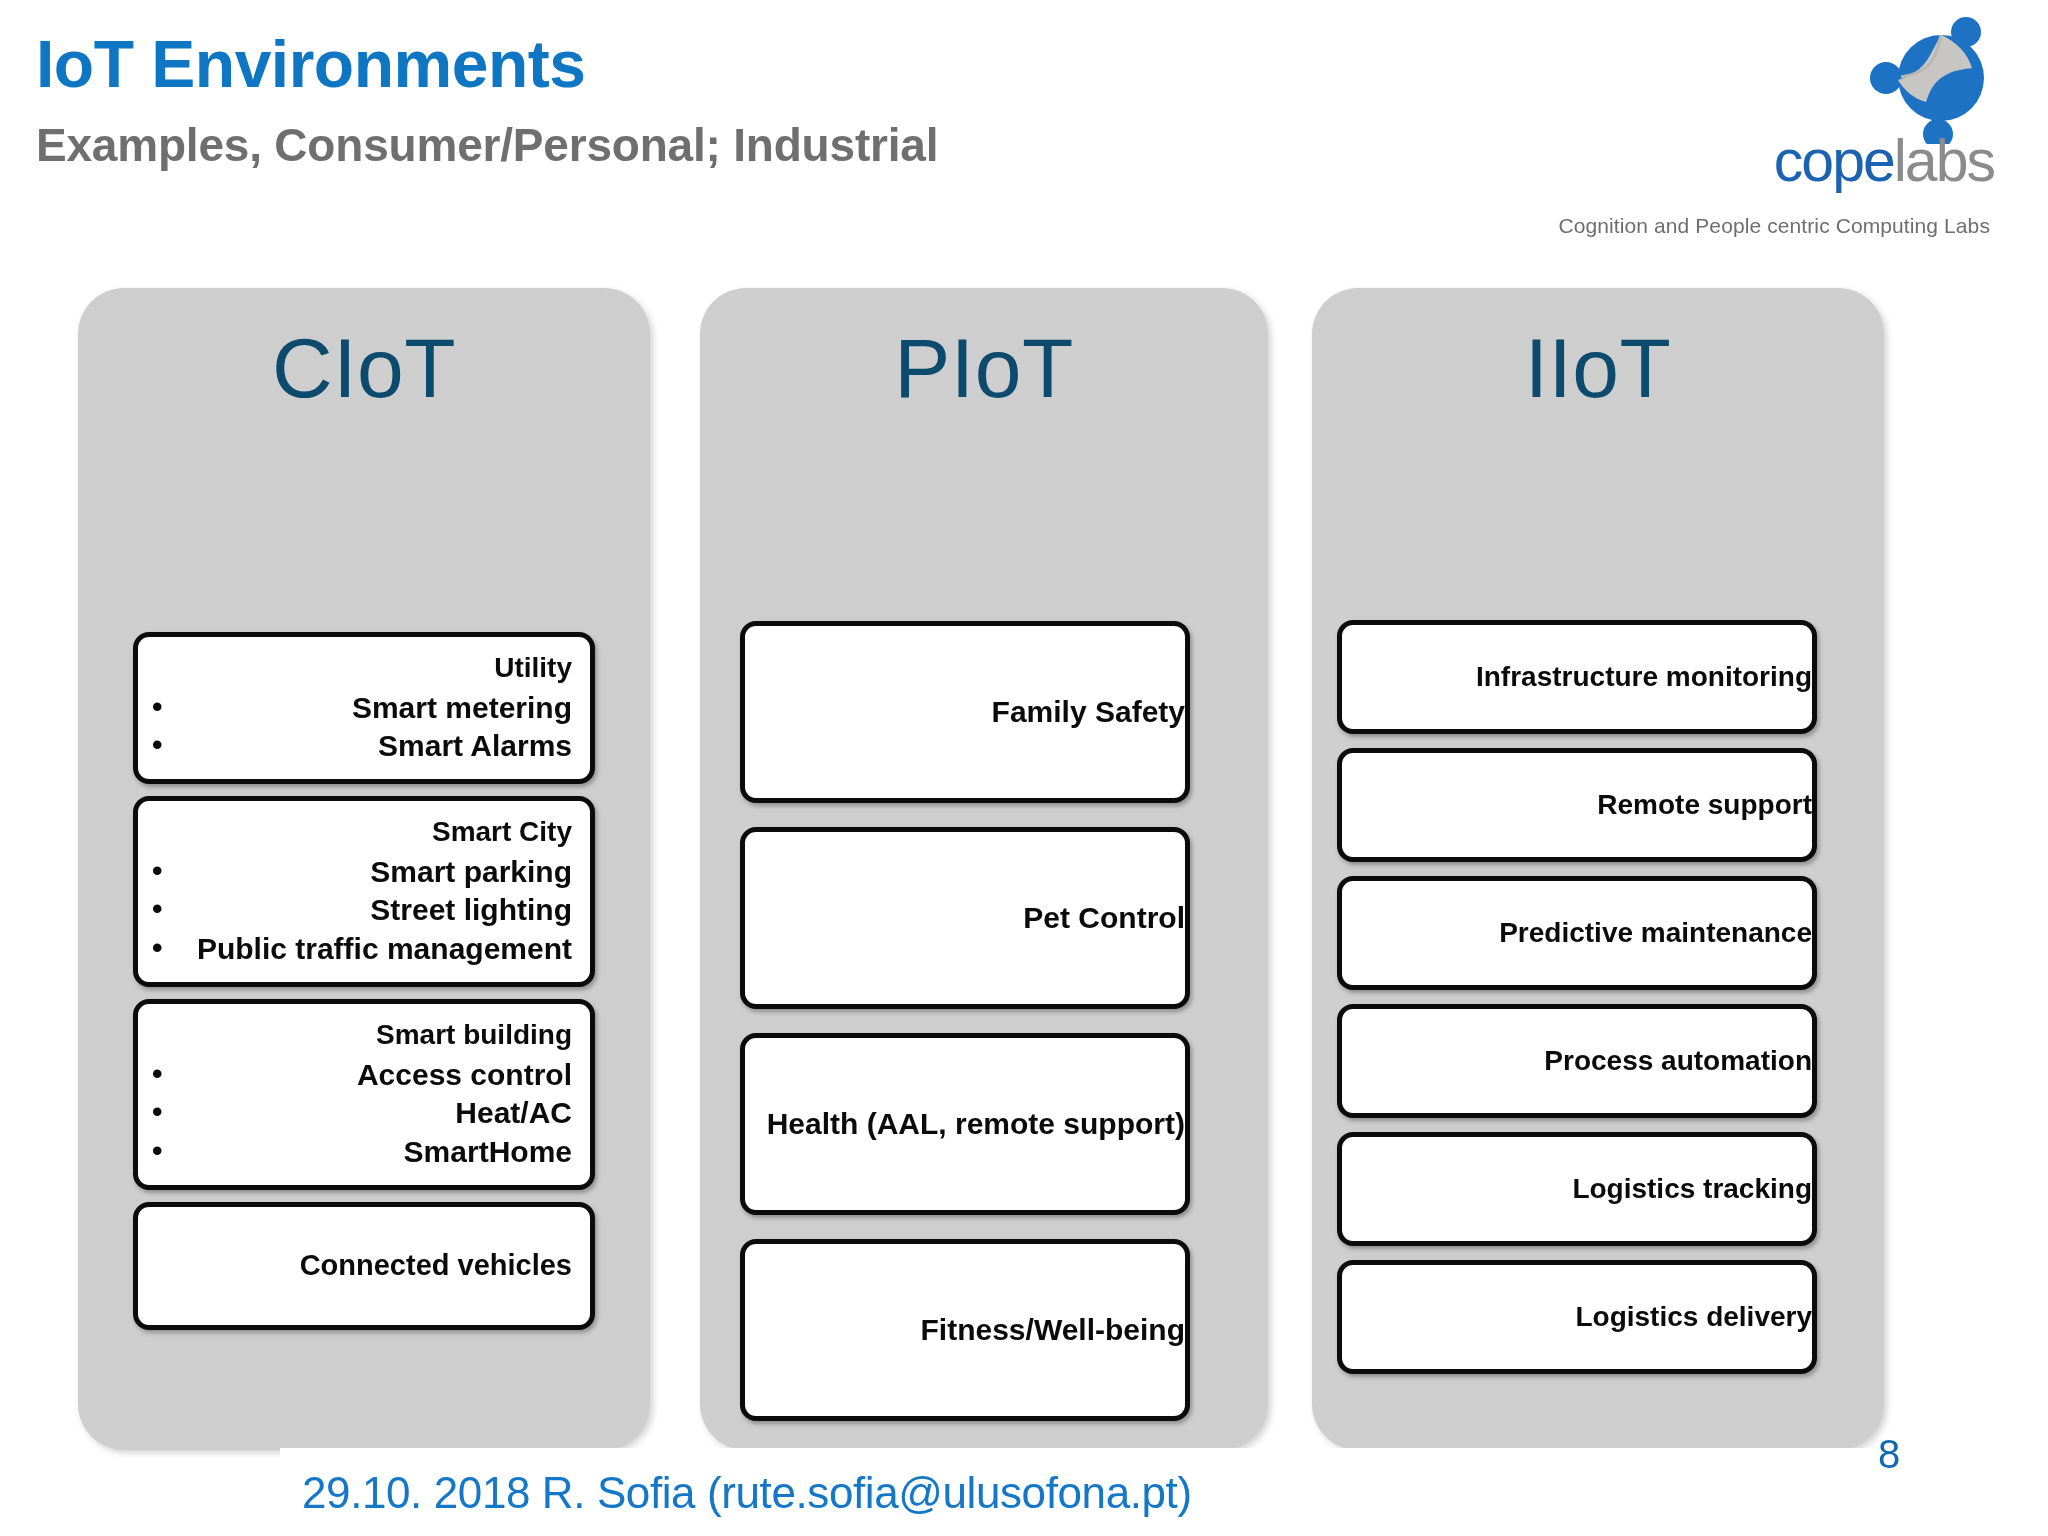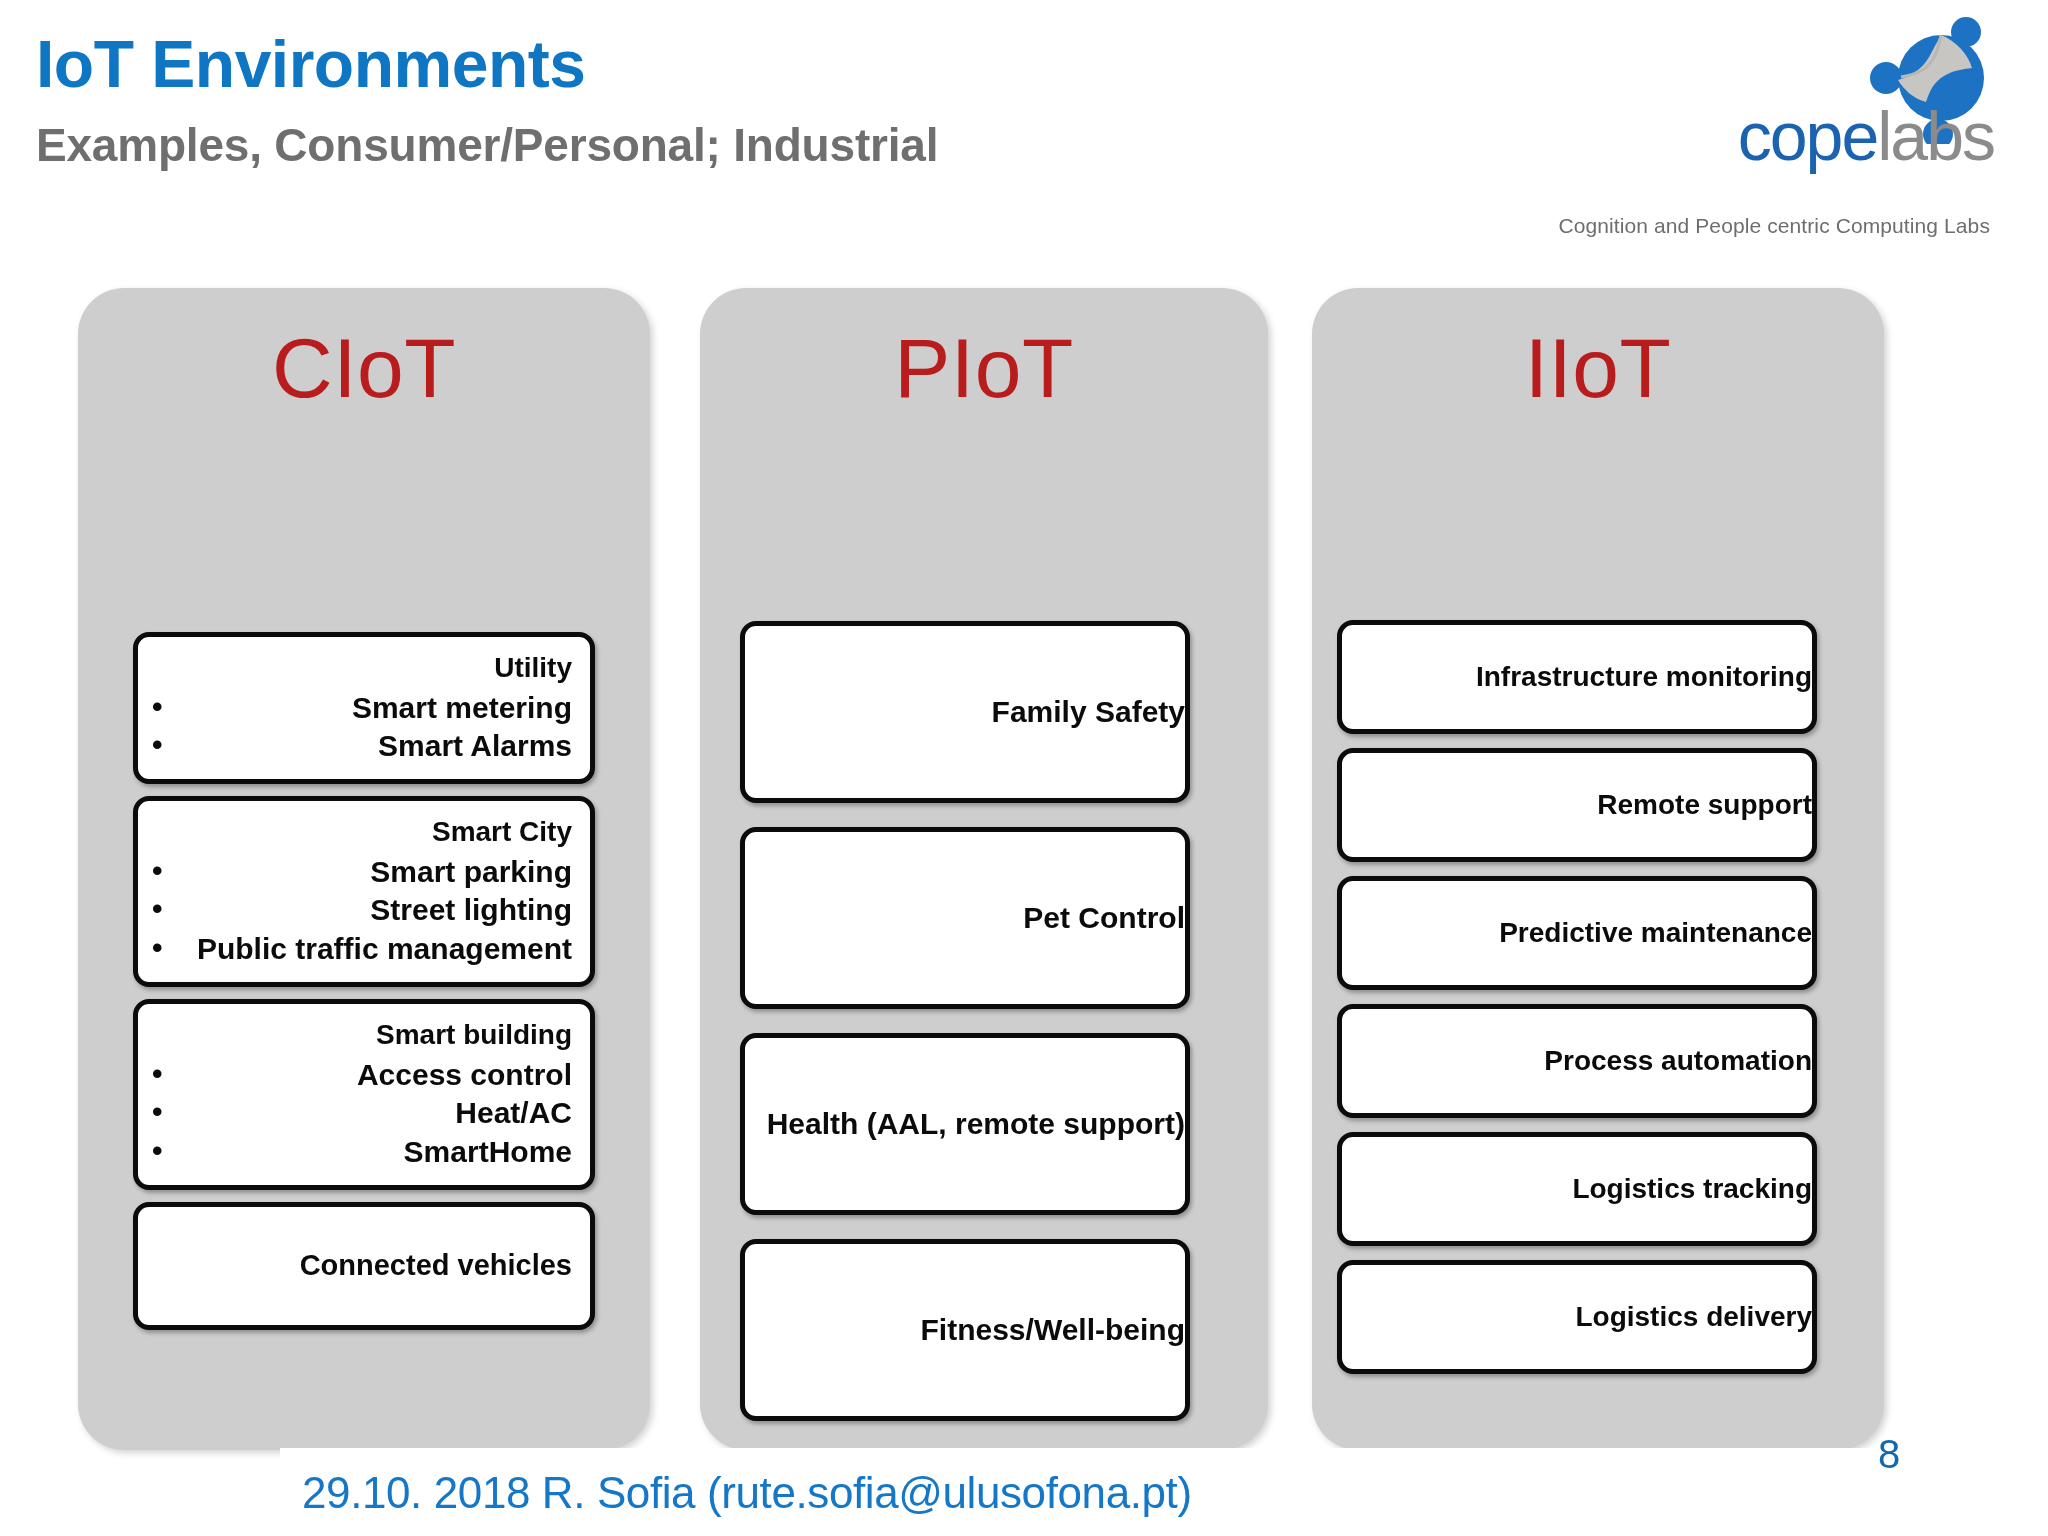--- a/index.html
+++ b/index.html
@@ -56,8 +56,8 @@
   #logo-wordmark {
     position: absolute;
     right: 18px;
-    top: 86px;
-    font-size: 68px;
+    top: 116px;
+    font-size: 59px;
     letter-spacing: -2px;
     white-space: nowrap;
     line-height: 1;

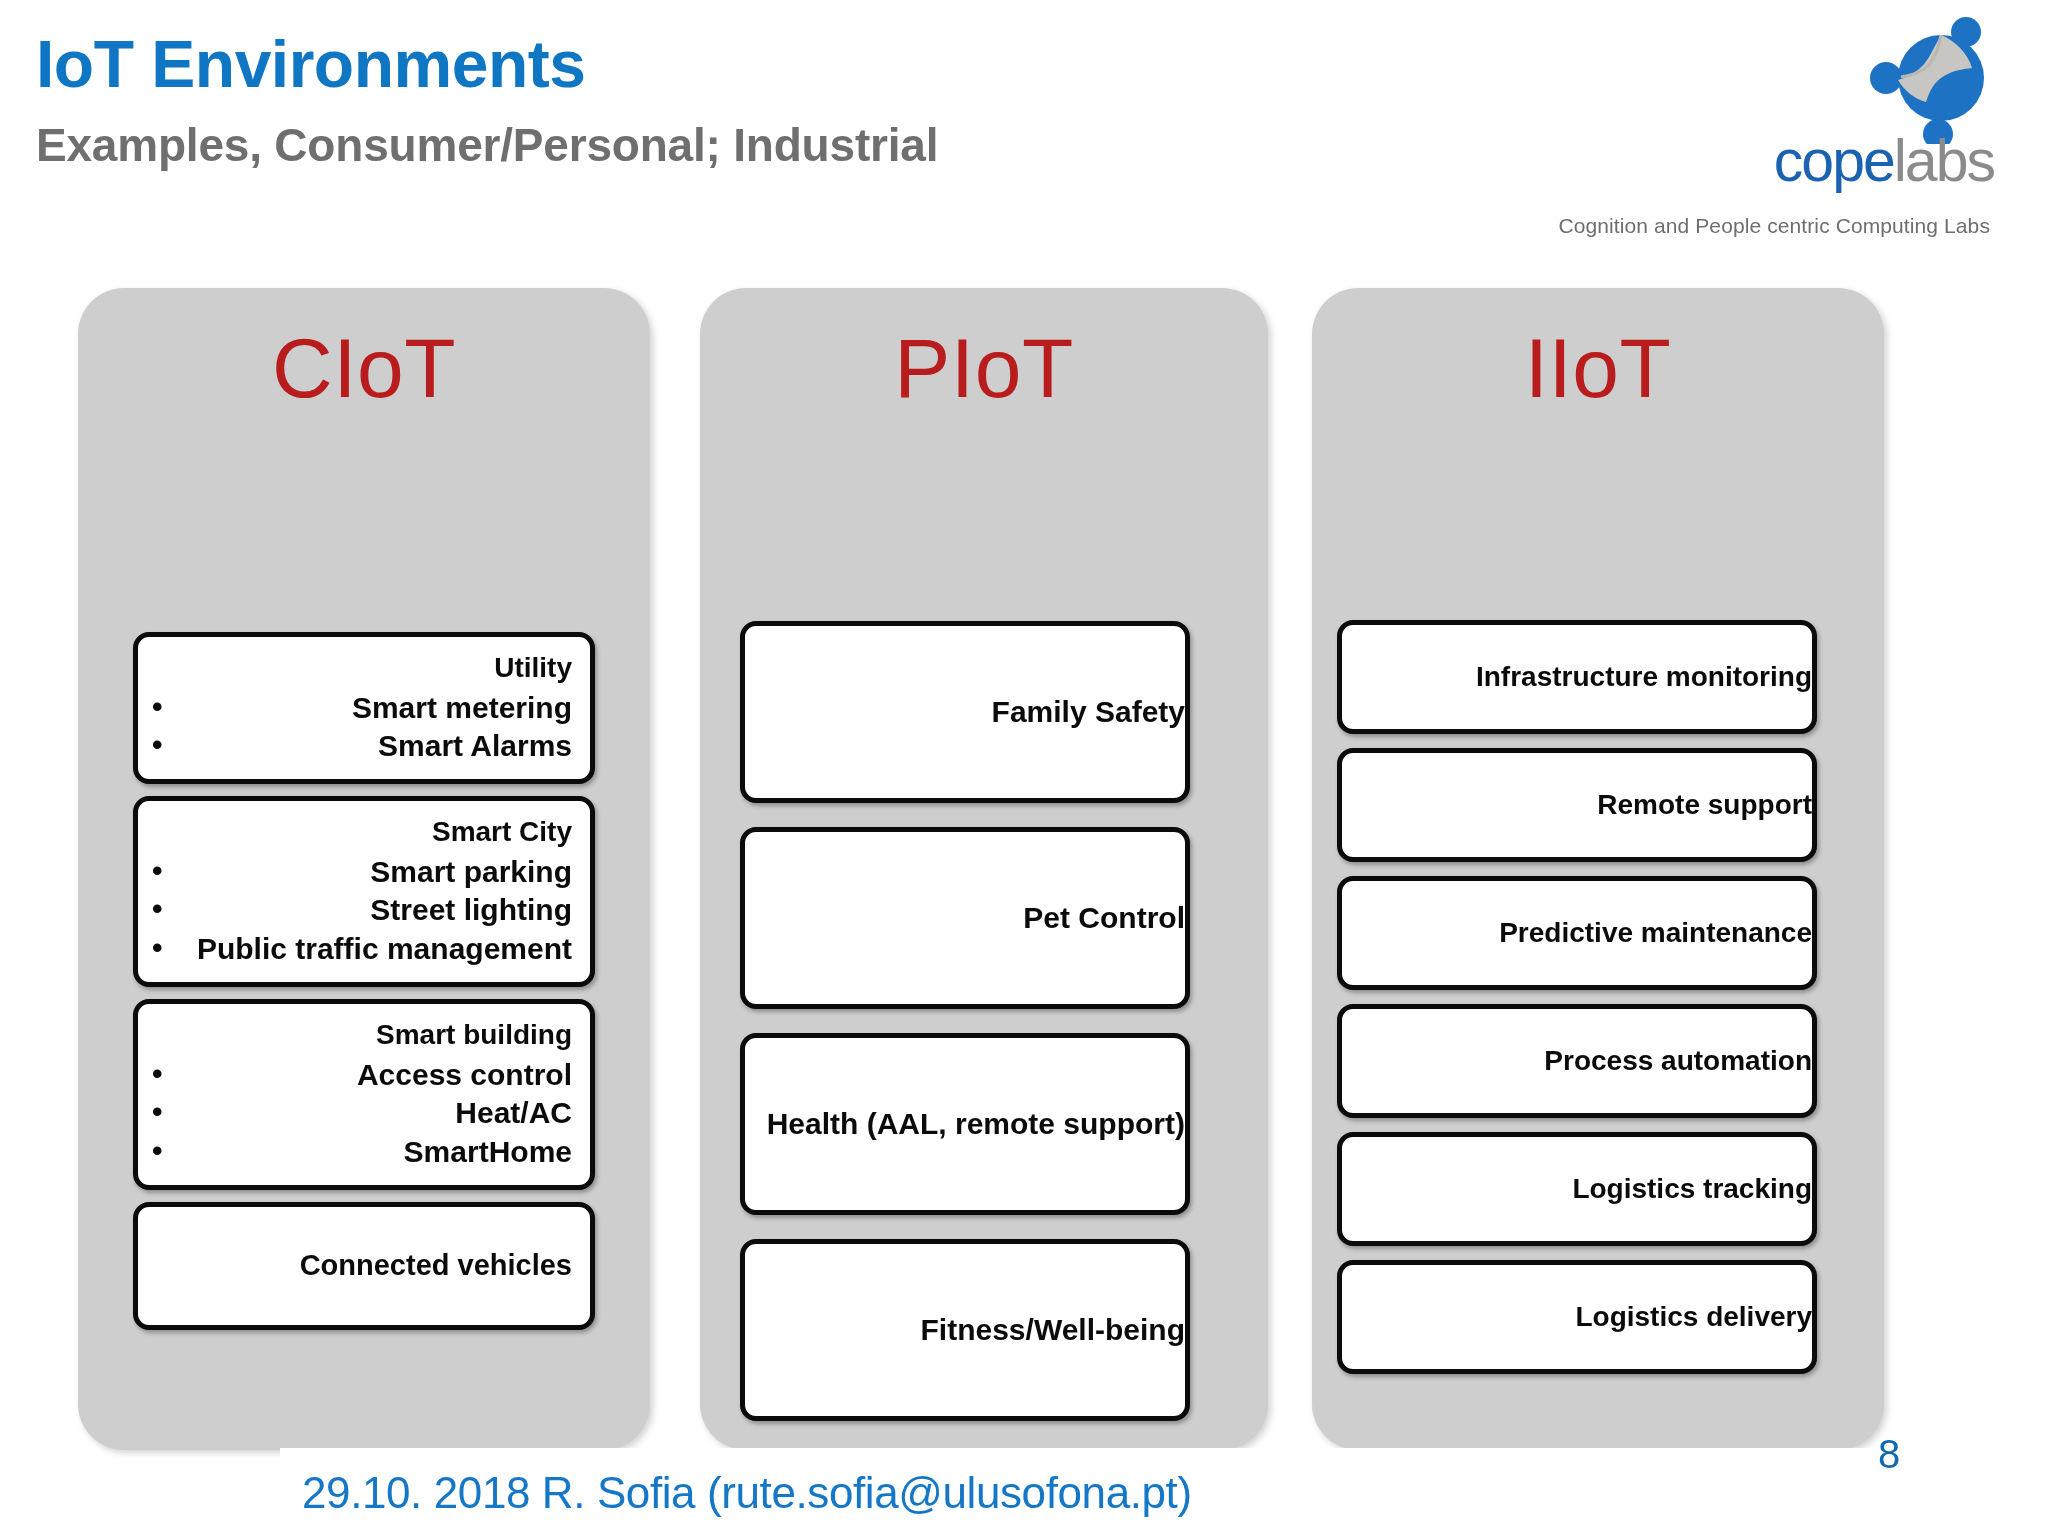--- a/index.html
+++ b/index.html
@@ -101,7 +101,7 @@
     text-align: center;
     font-size: 84px;
     font-weight: normal;
-    color: #b91c1c;
+    color: #0c4a6e;
     letter-spacing: 0.5px;
   }
 

